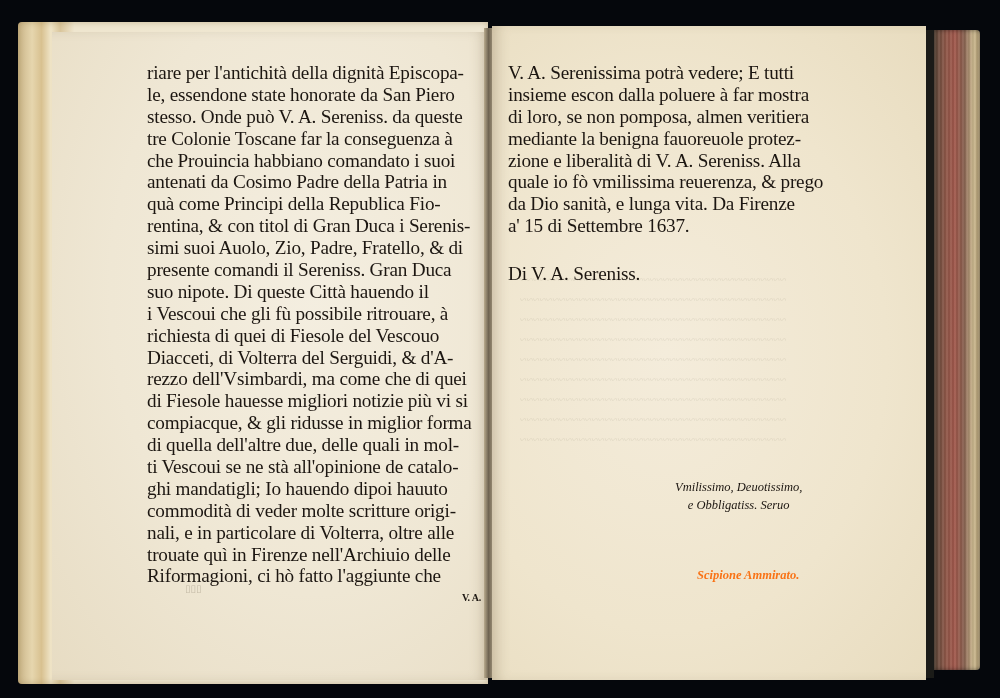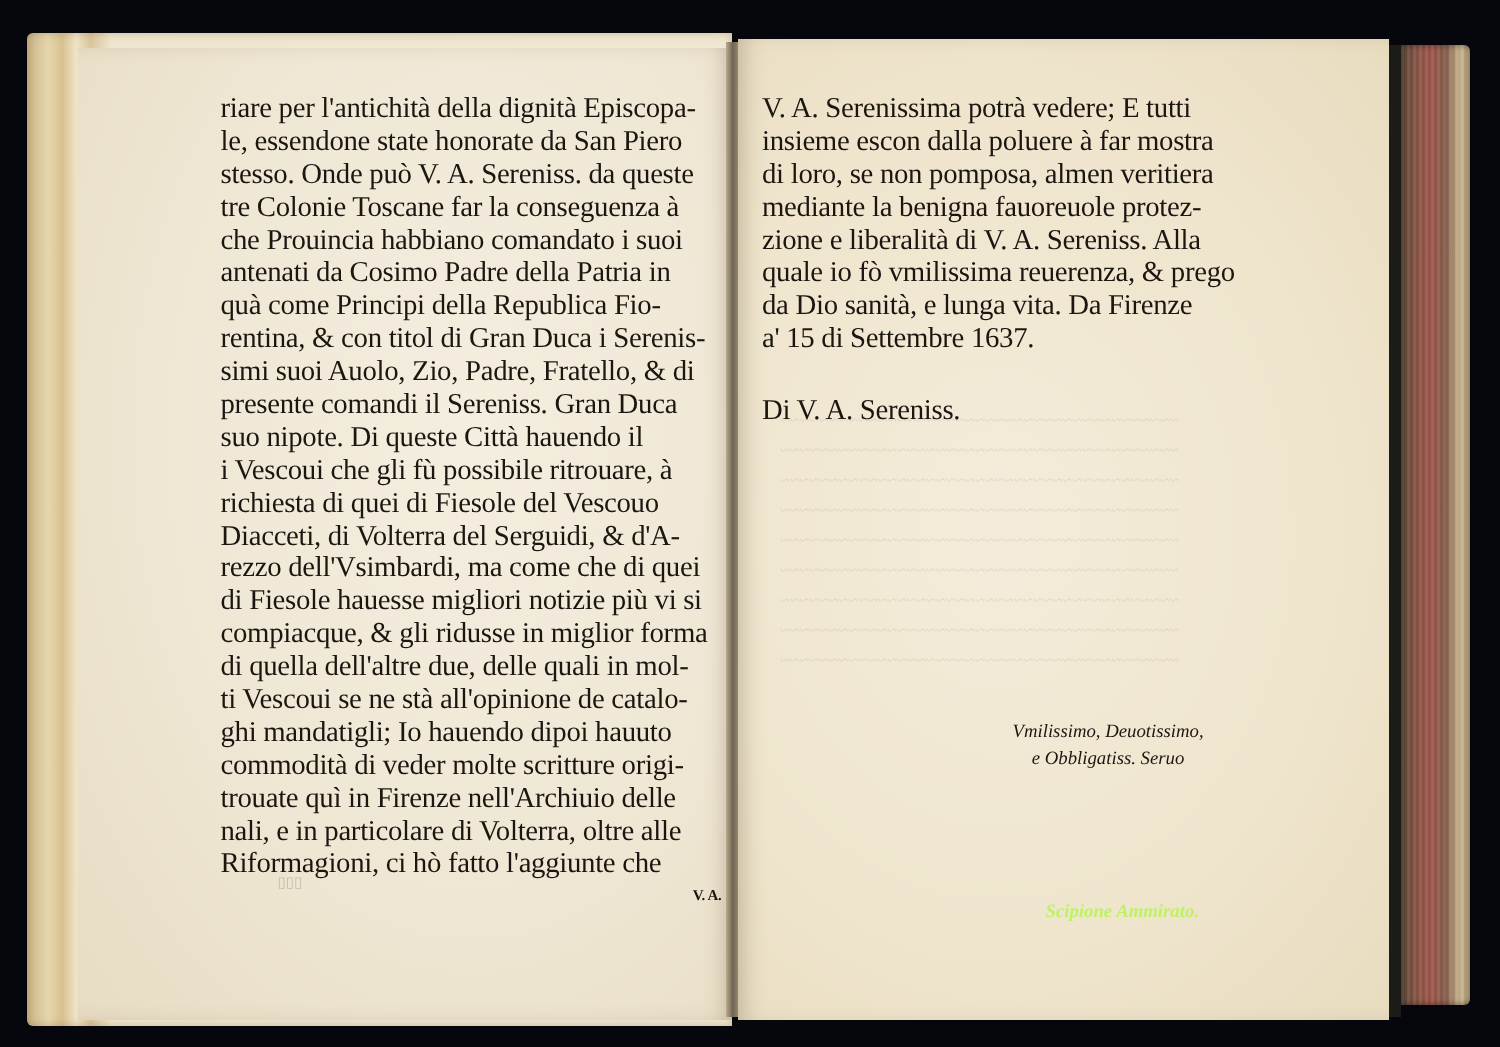--- a/index.html
+++ b/index.html
@@ -118,8 +118,8 @@
     <span class="line">ti Vescoui se ne stà all'opinione de catalo-</span>
     <span class="line">ghi mandatigli; Io hauendo dipoi hauuto</span>
     <span class="line">commodità di veder molte scritture origi-</span>
+    <span class="line">nali, e in particolare di Volterra, oltre alle</span>
     <span class="line">trouate quì in Firenze nell'Archiuio delle</span>
-    <span class="line">nali, e in particolare di Volterra, oltre alle</span>
     <span class="line">Riformagioni, ci hò fatto l'aggiunte che</span>
     <span class="line catch">V. A.</span>
   </div>

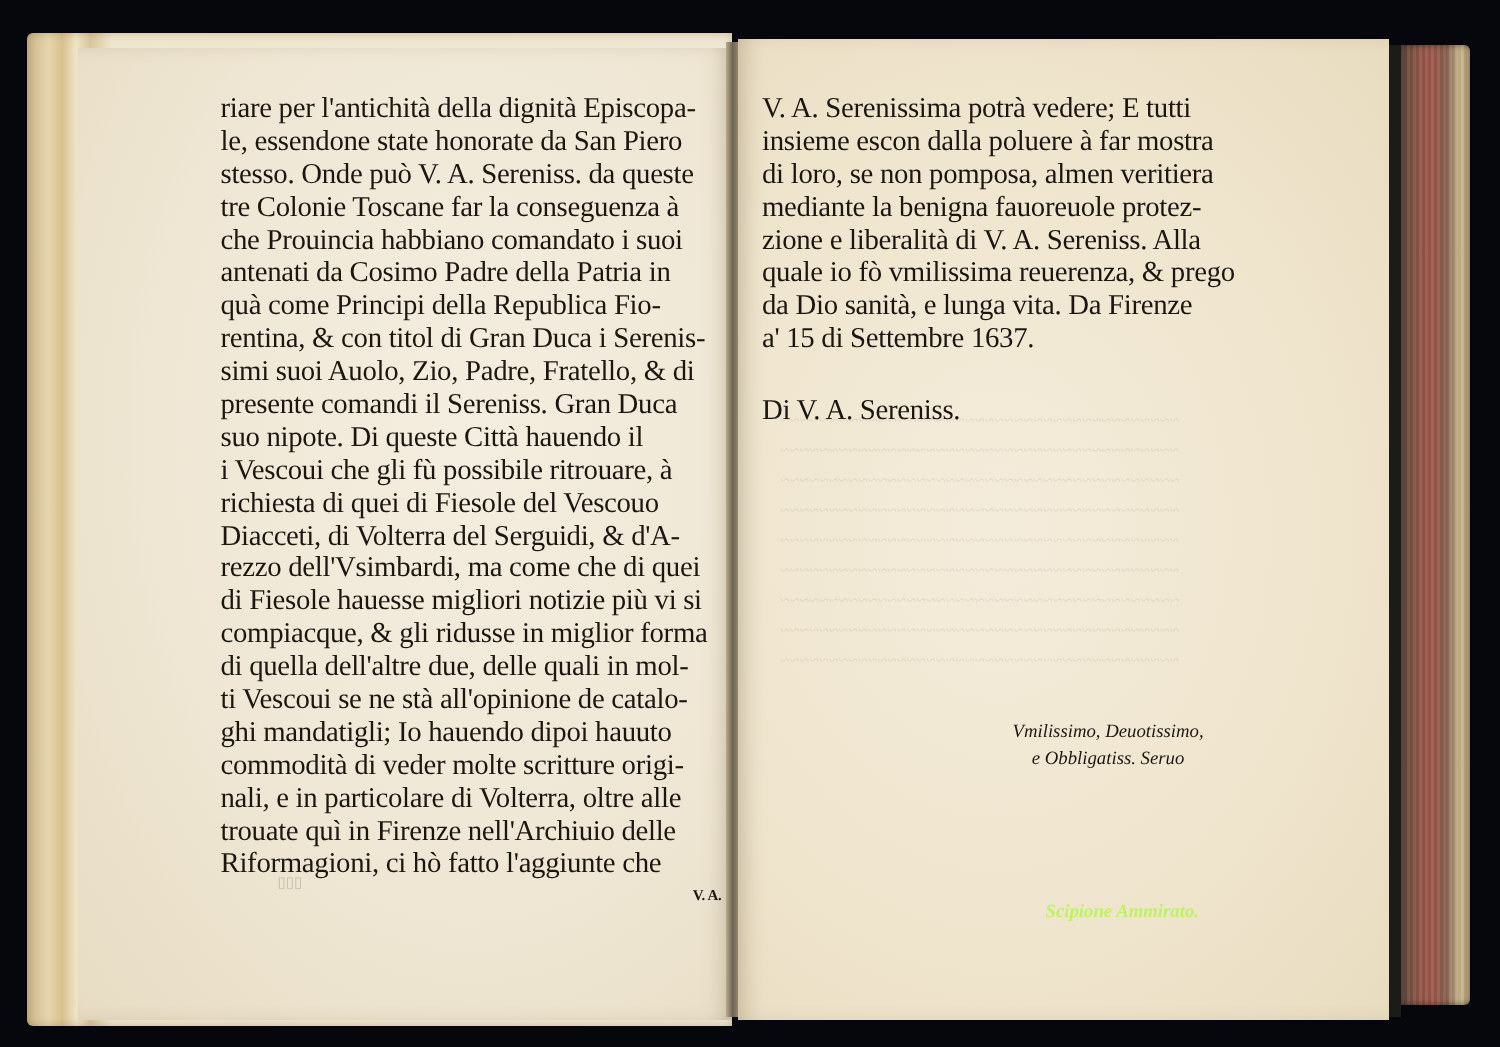--- a/index.html
+++ b/index.html
@@ -63,8 +63,8 @@
     text-align: center; white-space: nowrap;
   }
   .signature {
-    position: absolute; left: 697px; top: 568px; color: #bef264;
-    font-style: italic; font-weight: bold; font-size: 12.5px; white-space: nowrap; margin-top: 32px;
+    position: absolute; left: 697px; top: 568px; color: #f97316;
+    font-style: italic; font-weight: bold; font-size: 12.5px; white-space: nowrap;
   }
   .ghost {
     position: absolute; color: rgba(90,80,60,0.12); font-size: 12px;

